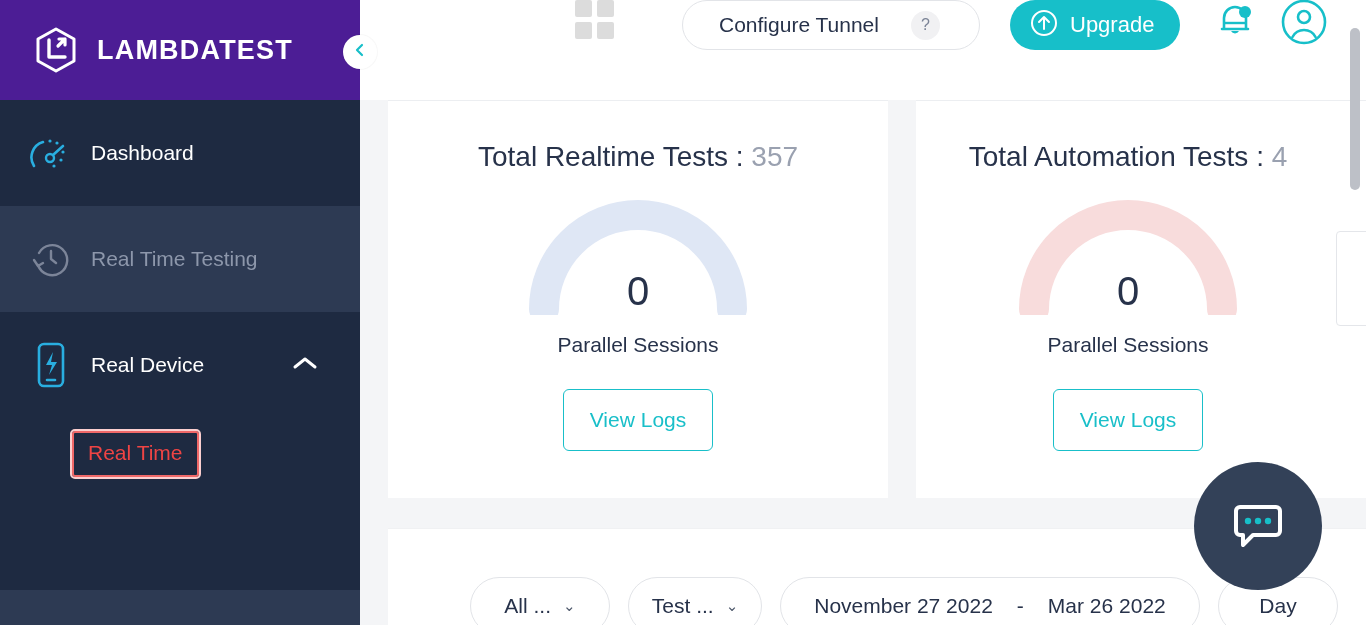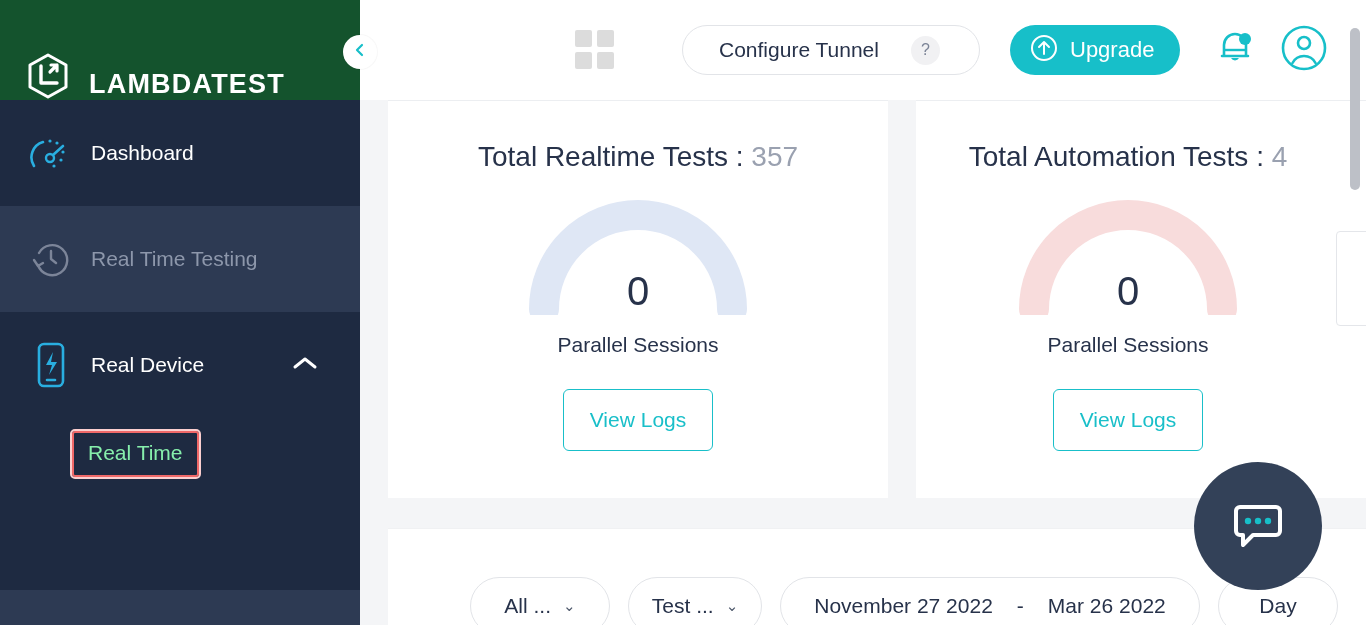--- a/index.html
+++ b/index.html
@@ -108,7 +108,7 @@
     left: 360px; top: 0;
     width: 1006px; height: 100px;
     background: #ffffff;
-    display: flex; align-items: center;
+    display: flex; 
     z-index: 15;
   }
   .grid-icon-btn {

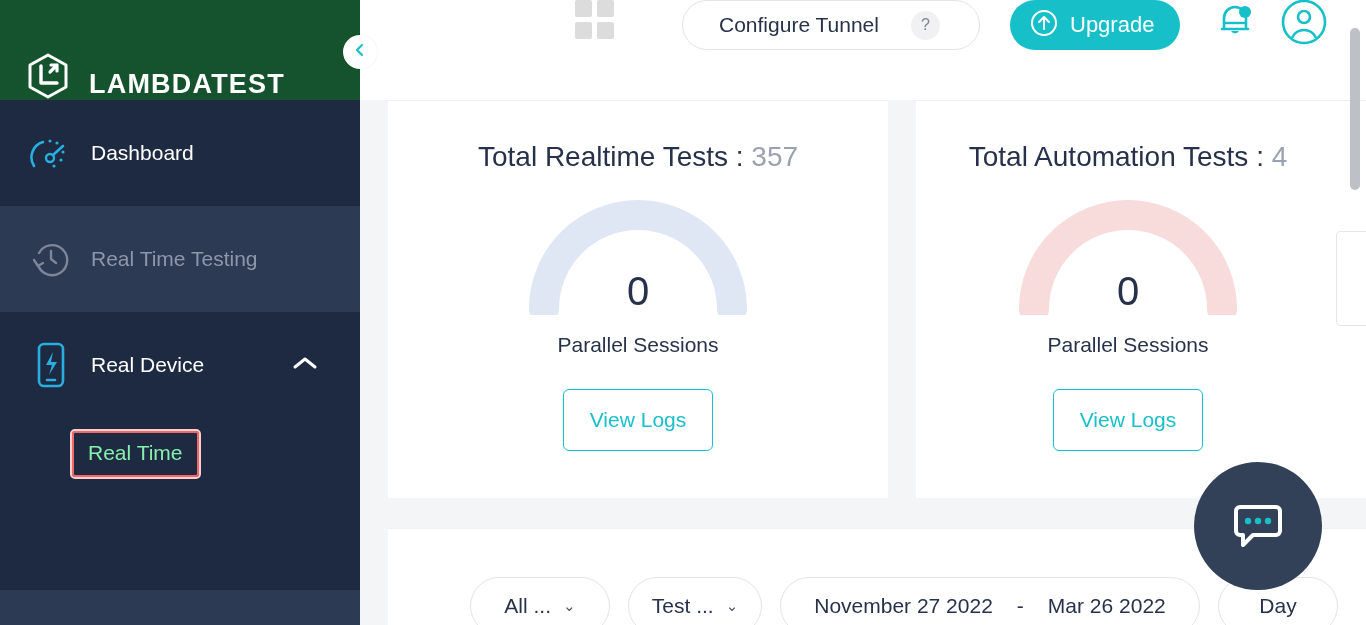--- a/index.html
+++ b/index.html
@@ -25,9 +25,9 @@
   }
   .brand {
     height: 100px; width: 360px;
-    background: #14532d;
-    display: flex; align-items: flex-end;
-    padding-left: 26px;
+    background: #4c1d95;
+    display: flex; align-items: center;
+    padding-left: 34px;
   }
   .brand-logo { width: 44px; height: 48px; flex: 0 0 auto; }
   .brand-name {

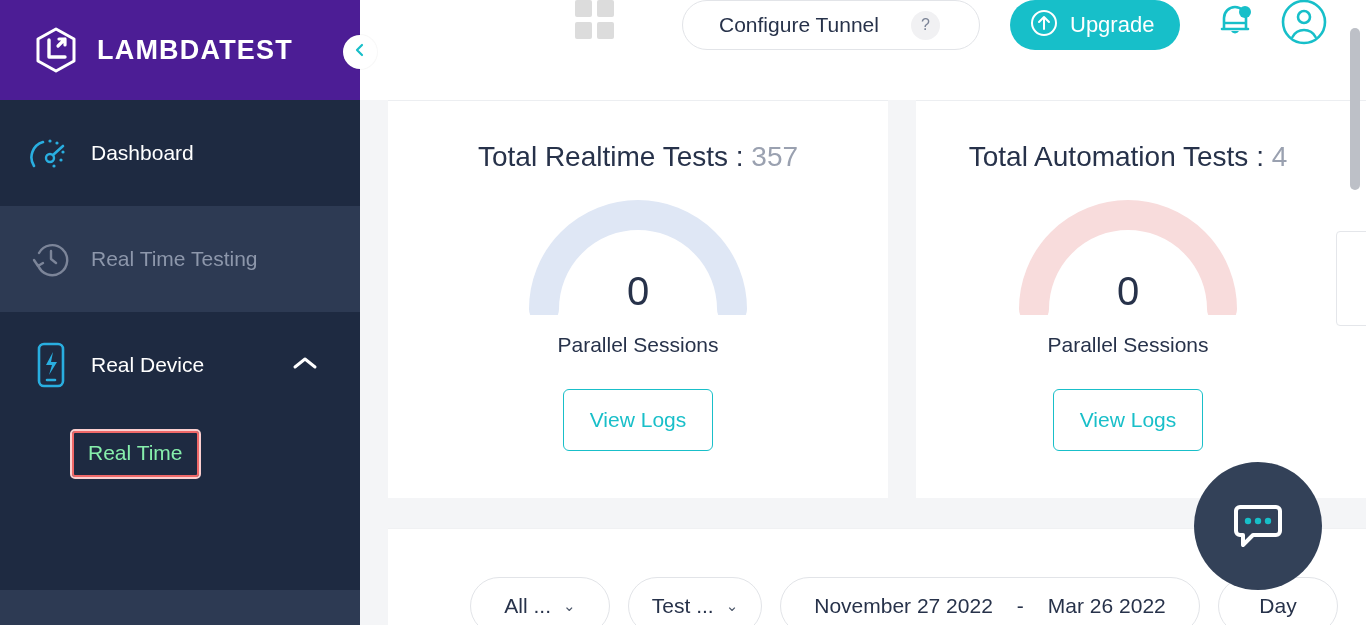--- a/index.html
+++ b/index.html
@@ -86,7 +86,7 @@
   }
   .sub-label {
     font-size: 21px;
-    color: #86efac;
+    color: #ef4444;
     white-space: nowrap;
   }
   .sub-item.selected .sub-box {

